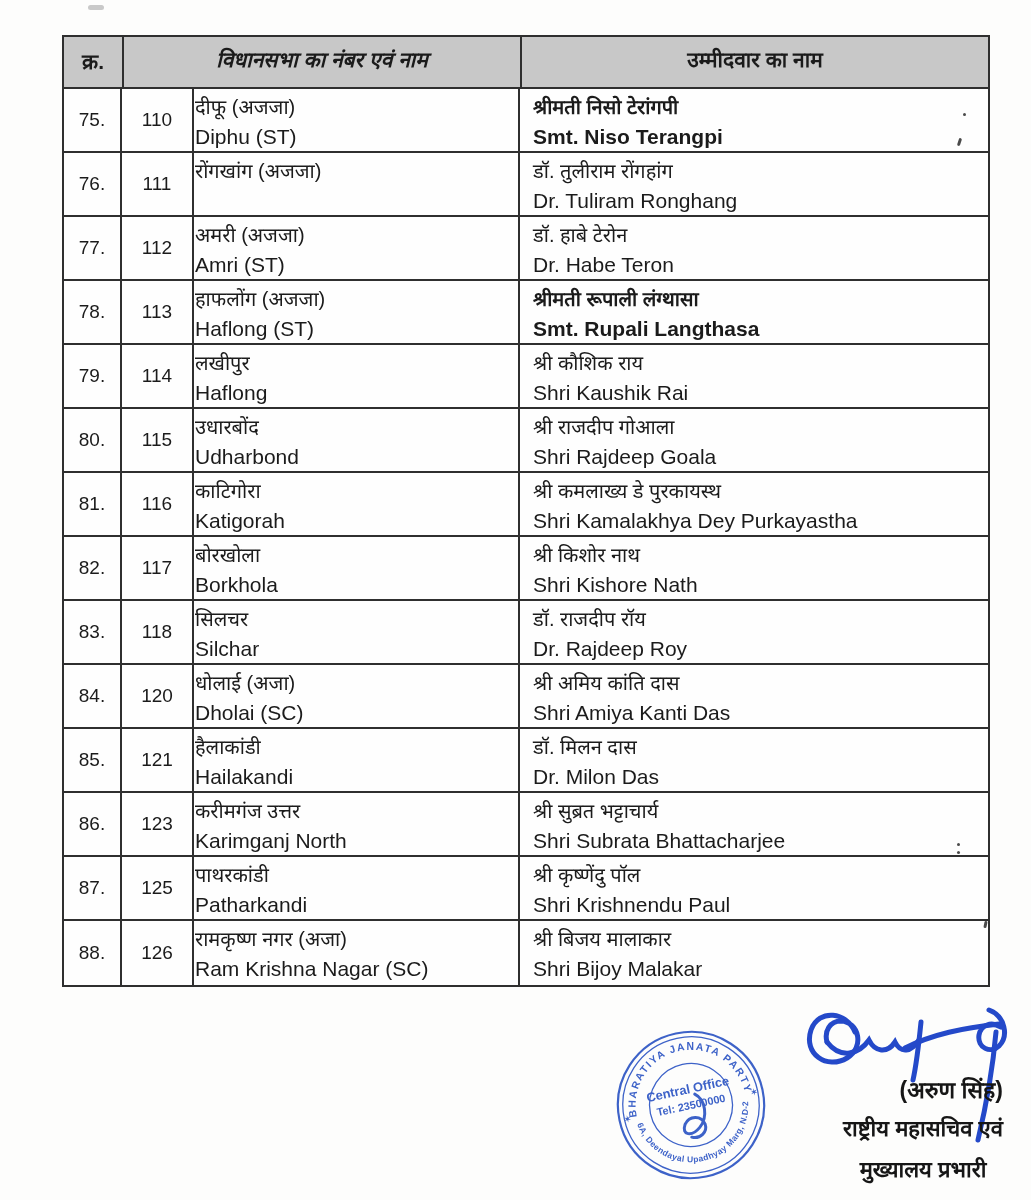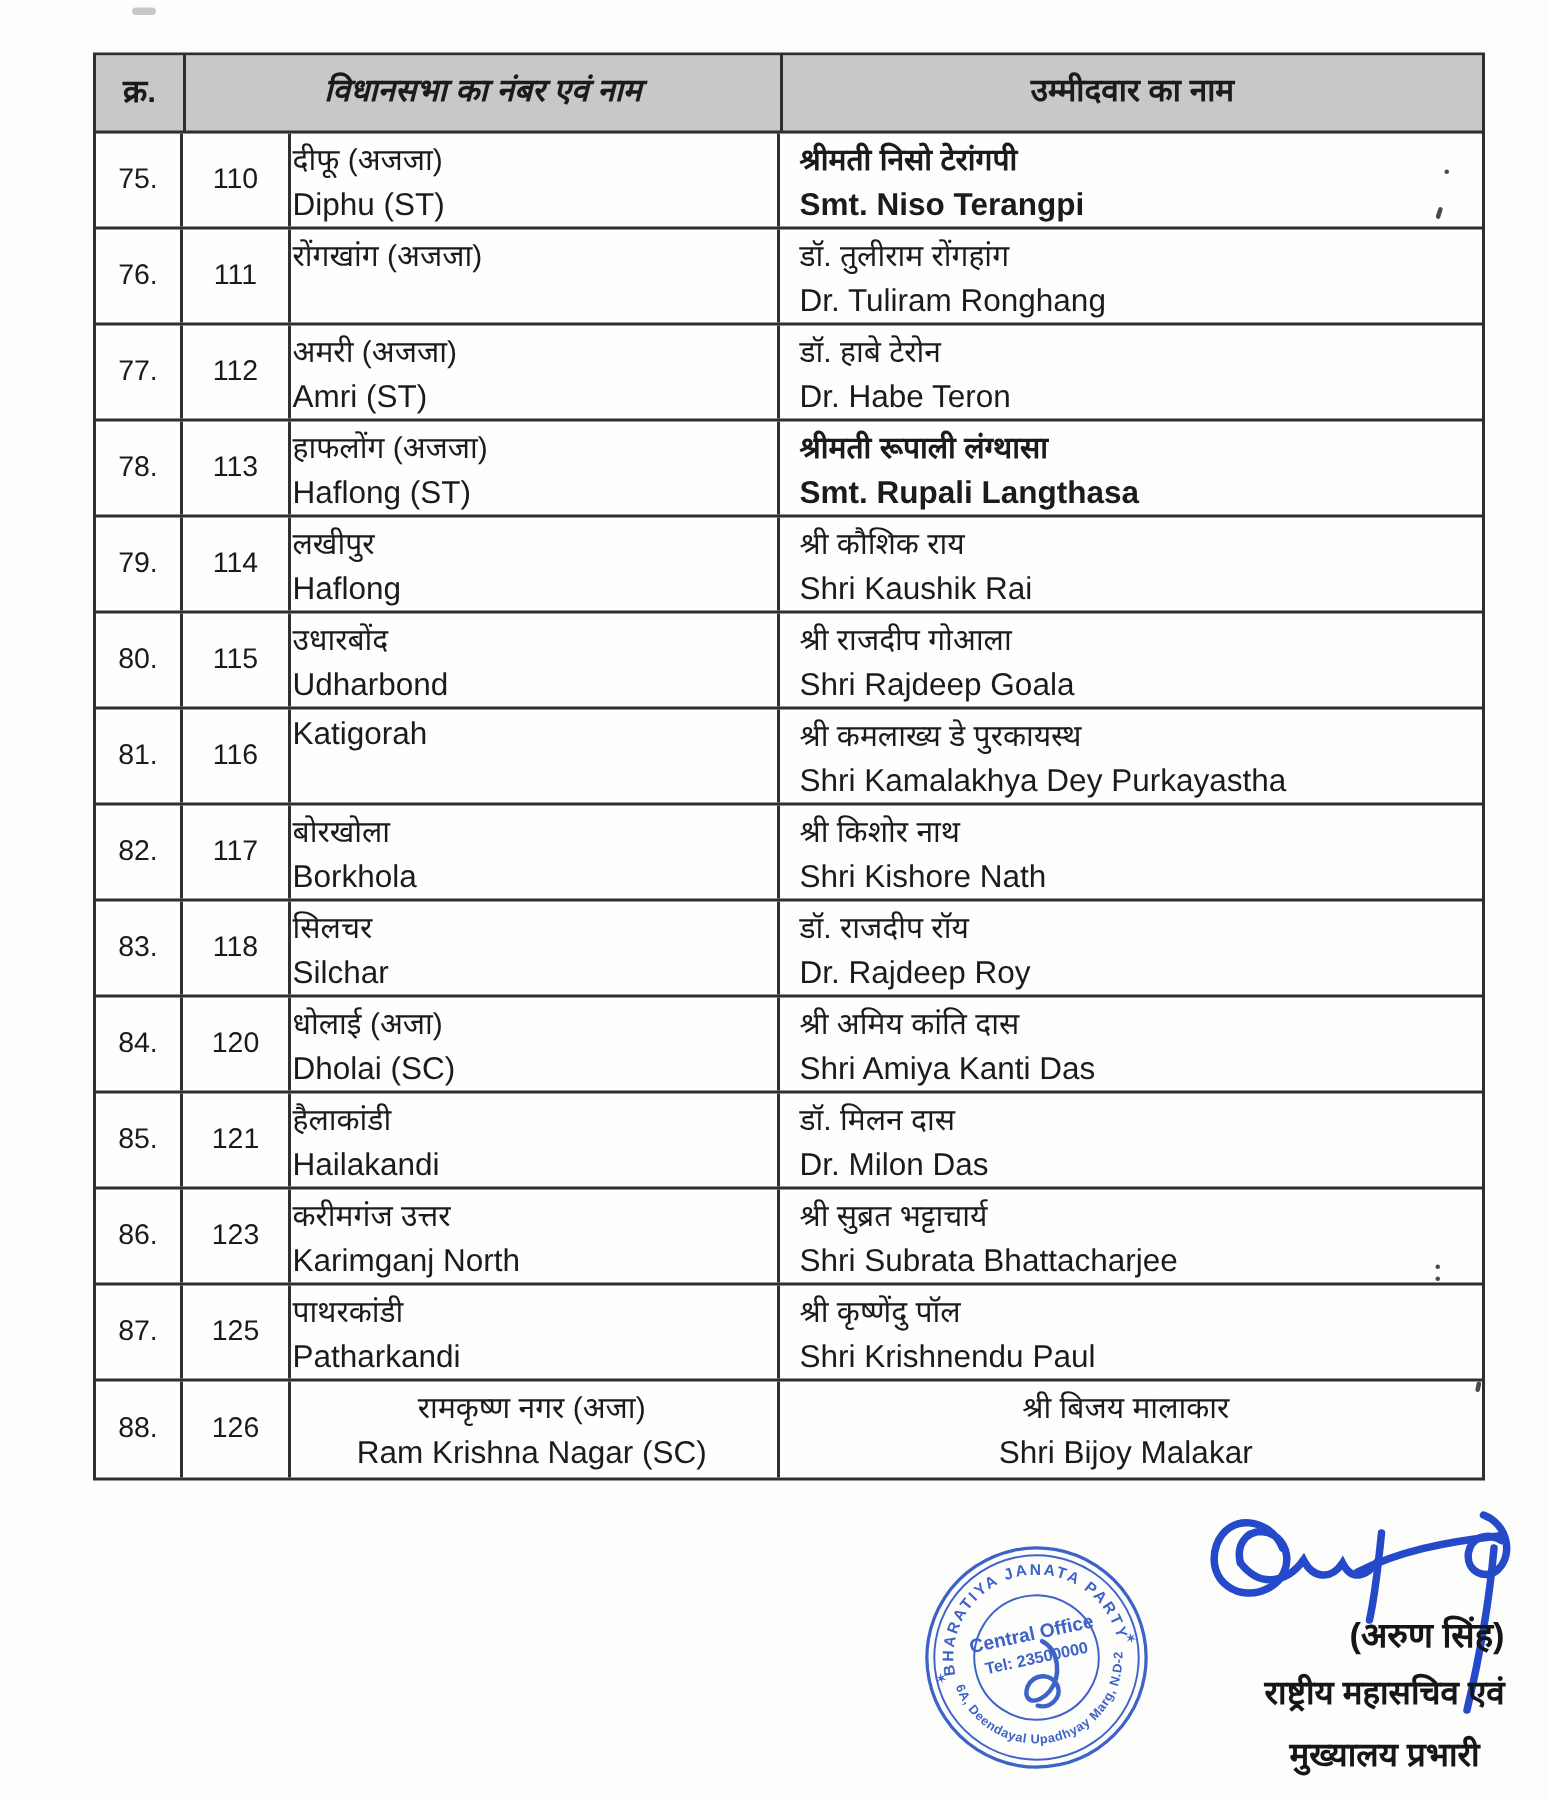--- a/index.html
+++ b/index.html
@@ -17,7 +17,7 @@
     background:#fefefe;
   }
   .thead {
-    display:flex; height:52px; align-items:center;
+    display:flex; height:52px; align-items:flex-end;
     background:var(--header-bg,#c8c8c8);
     border-bottom:2px solid var(--border,#2f2f2f);
     font-weight:bold; font-size:21px;

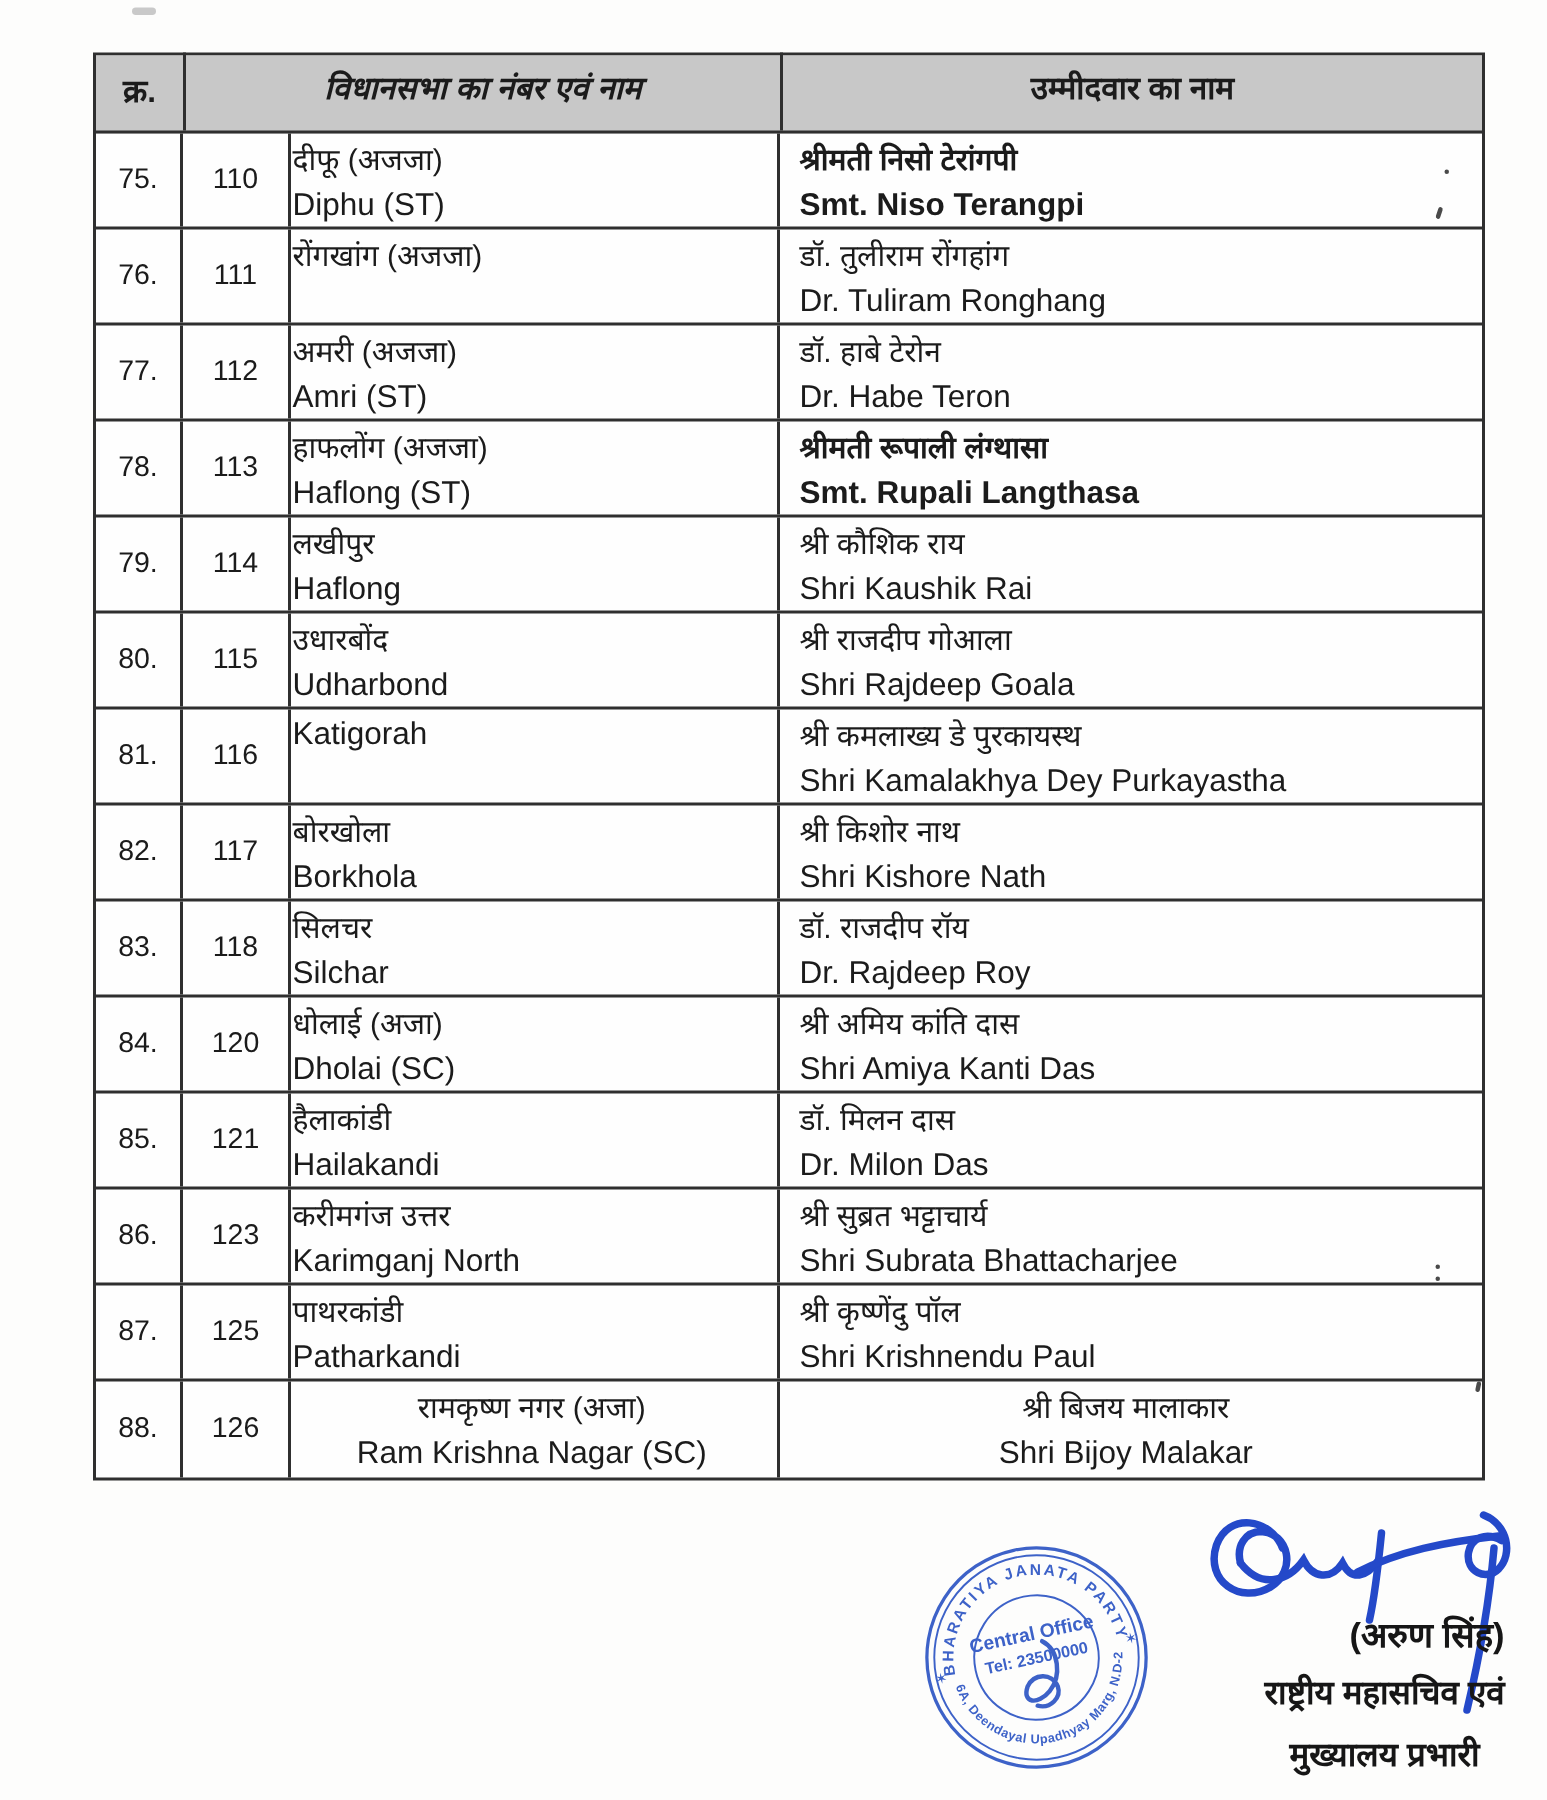--- a/index.html
+++ b/index.html
@@ -149,6 +149,7 @@
           <div class="td-serial">81.</div>
           <div class="td-number">116</div>
           <div class="td-name">
+            <div class="hi">काटिगोरा</div>
             <div class="en">Katigorah</div>
           </div>
           <div class="td-cand">

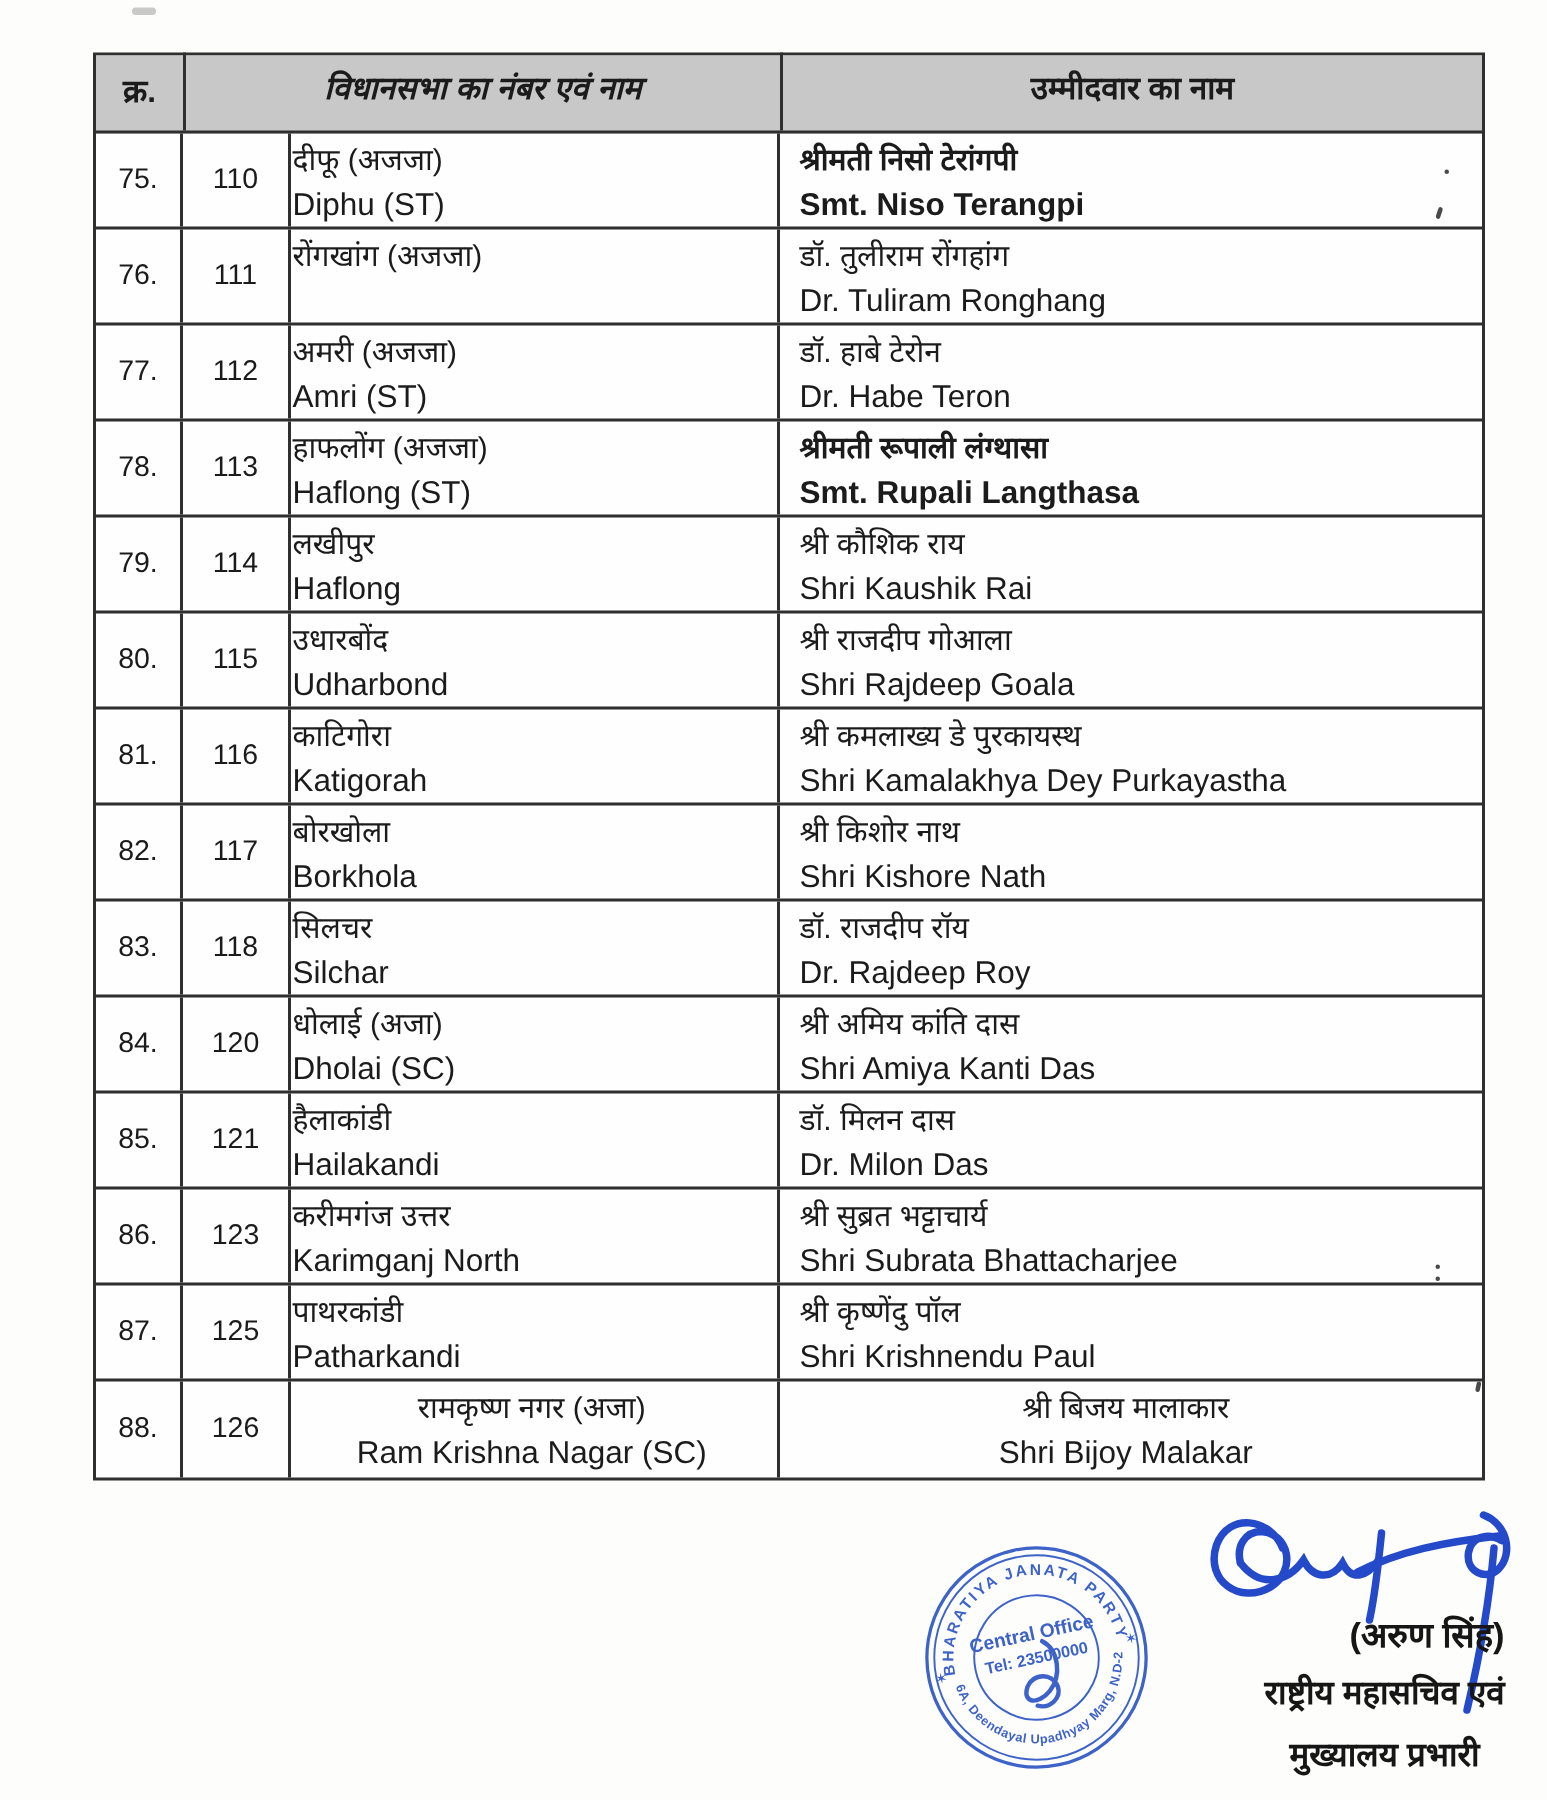--- a/index.html
+++ b/index.html
@@ -29,7 +29,7 @@
   .thead .th + .th { border-left:2px solid var(--border,#2f2f2f); height:52px; line-height:50px; }
   .th-serial { line-height:50px; }
   .tr { display:flex; height:64px; border-bottom:2px solid var(--border,#2f2f2f); }
-  .tr:last-child { border-bottom:none;text-align:center; }
+  .tr:last-child { border-bottom:none; }
   .td-serial {
     width:58px; border-right:2px solid var(--border,#2f2f2f);
     display:flex; align-items:center; justify-content:center; font-size:19px;

